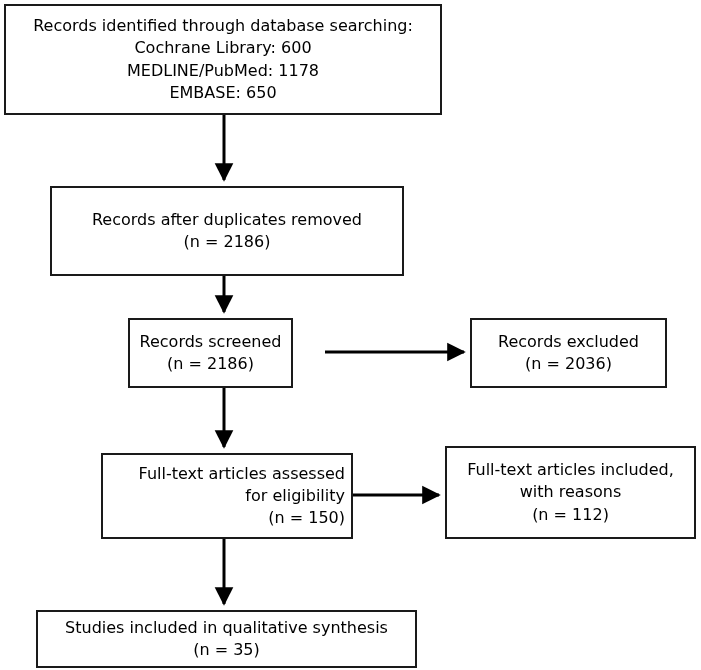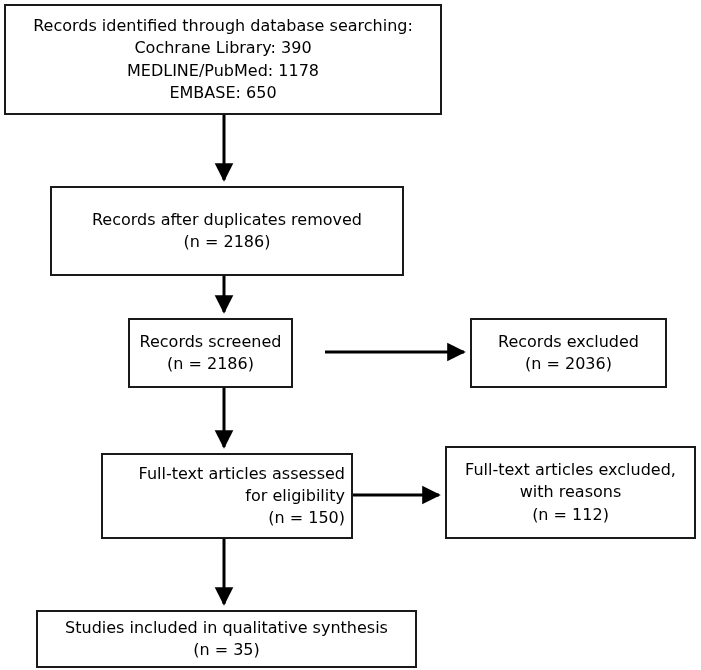--- a/index.html
+++ b/index.html
@@ -80,7 +80,7 @@
 
   <div class="flow-box" id="box-identified">
     <span class="line">Records identified through database searching:</span>
-    <span class="line">Cochrane Library: 390</span>
+    <span class="line">Cochrane Library: 600</span>
     <span class="line">MEDLINE/PubMed: 1178</span>
     <span class="line">EMBASE: 650</span>
   </div>

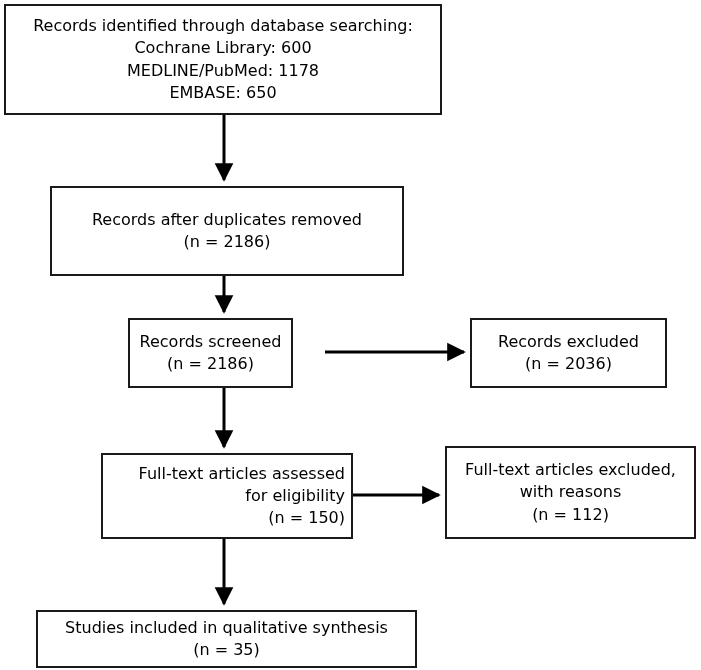--- a/index.html
+++ b/index.html
@@ -107,7 +107,7 @@
   </div>
 
   <div class="flow-box" id="box-fulltext-excl">
-    <span class="line">Full-text articles excluded,</span>
+    <span class="line">Full-text articles included,</span>
     <span class="line">with reasons</span>
     <span class="line">(n = 112)</span>
   </div>

